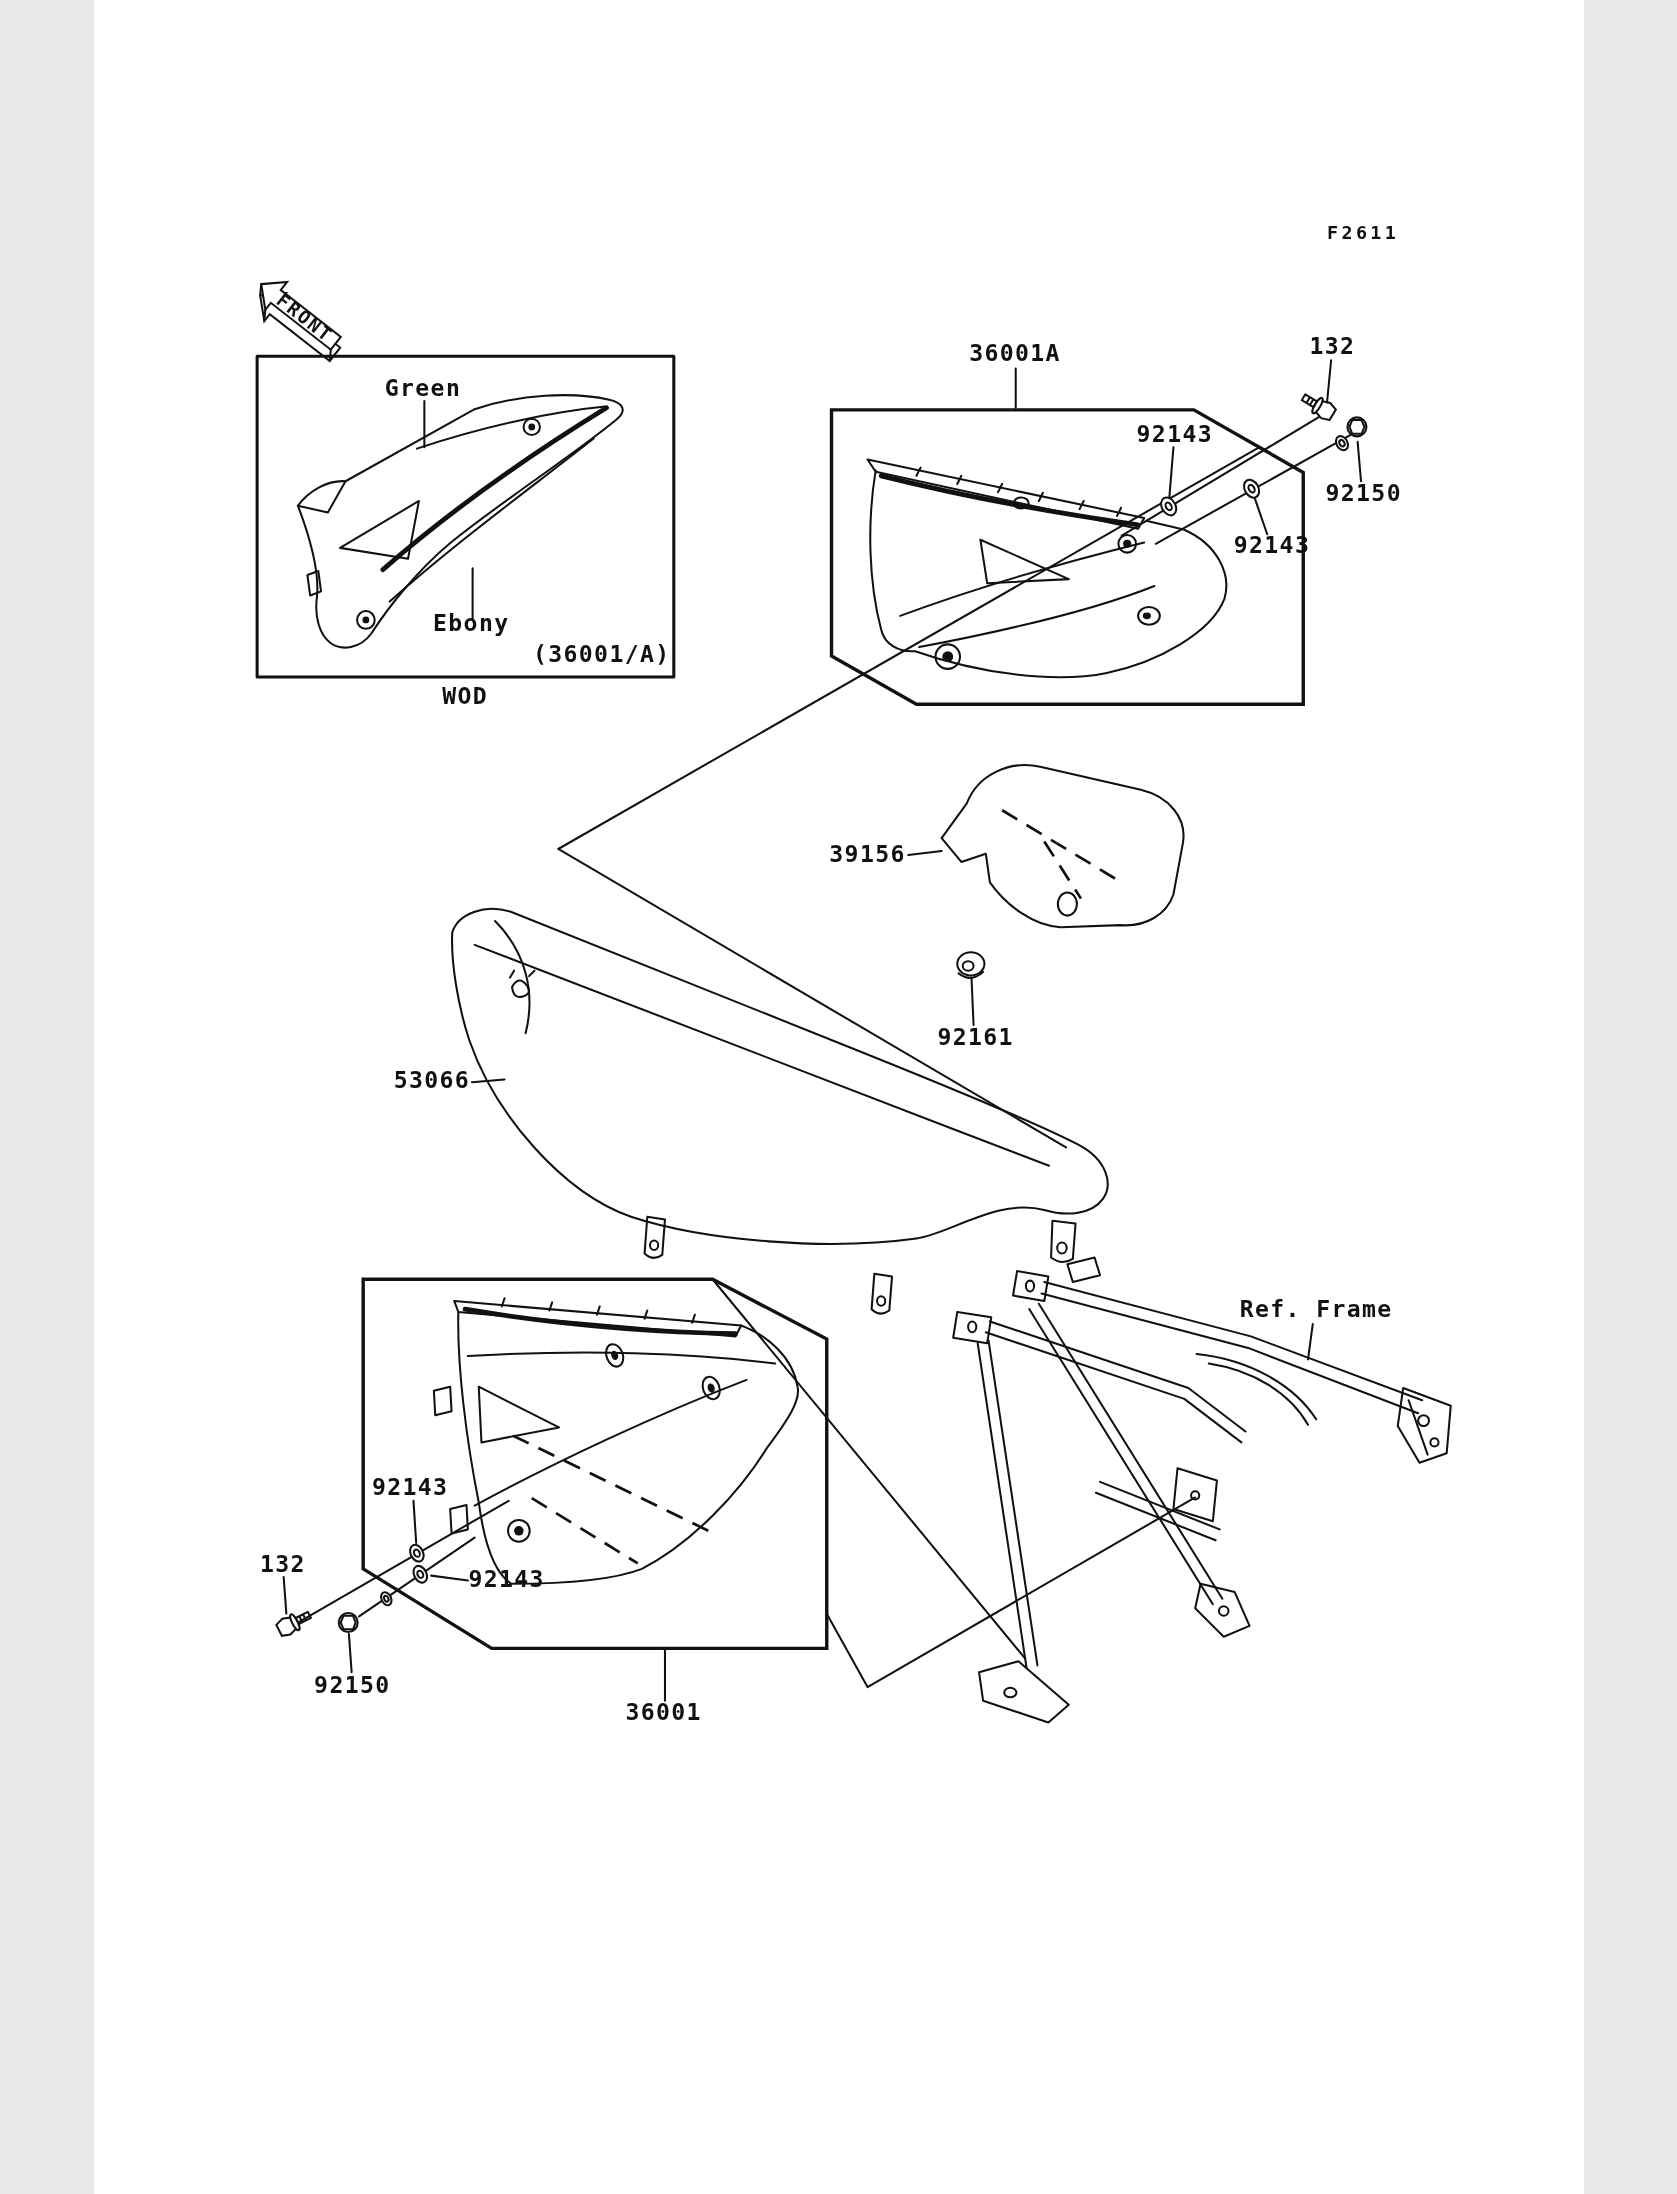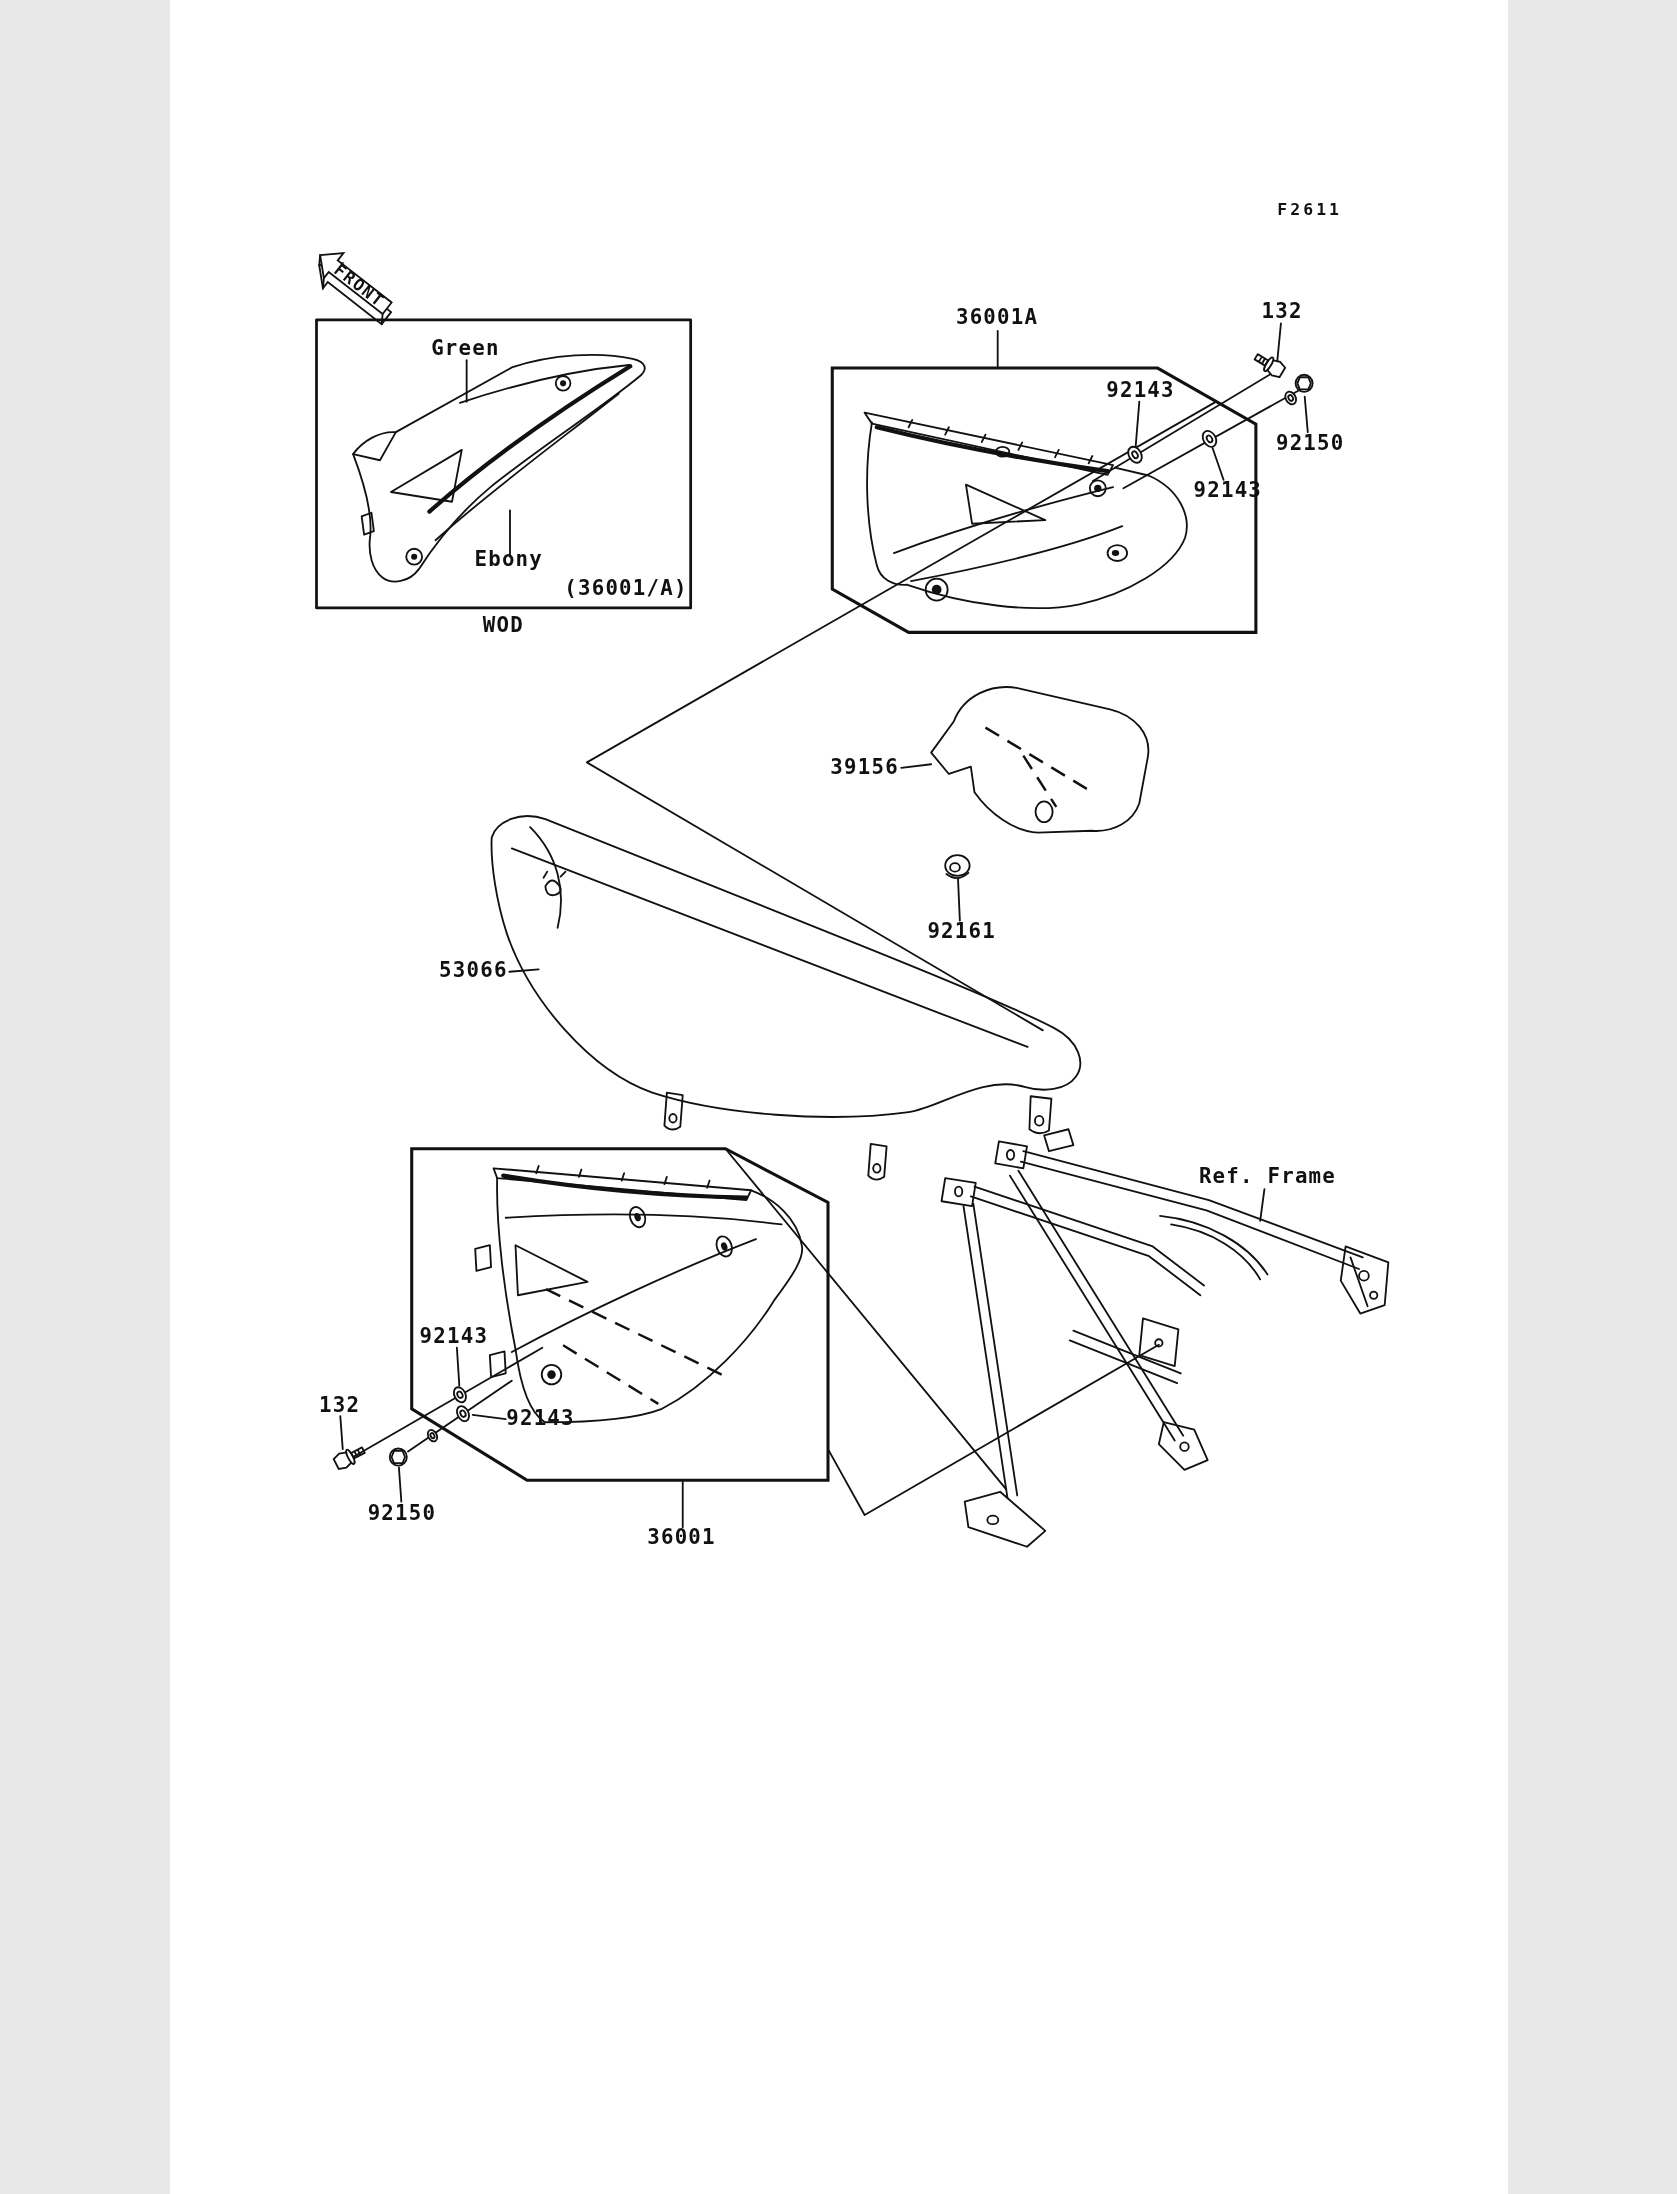--- a/index.html
+++ b/index.html
@@ -3,7 +3,7 @@
 <meta charset="utf-8">
 <style>
   html,body{margin:0;padding:0;background:#e8e8e8;}
-  .page{position:relative;width:1338px;height:2194px;background:#ffffff;margin:0 auto;
+  .page{position:relative;width:1490px;height:2194px;background:#ffffff;margin:0 auto;
         font-family:"DejaVu Sans Mono", "Liberation Mono", monospace;}
   svg{position:absolute;inset:0;display:block;}
   .ln{fill:none;stroke:#111;stroke-width:3;stroke-linecap:round;stroke-linejoin:round;}

